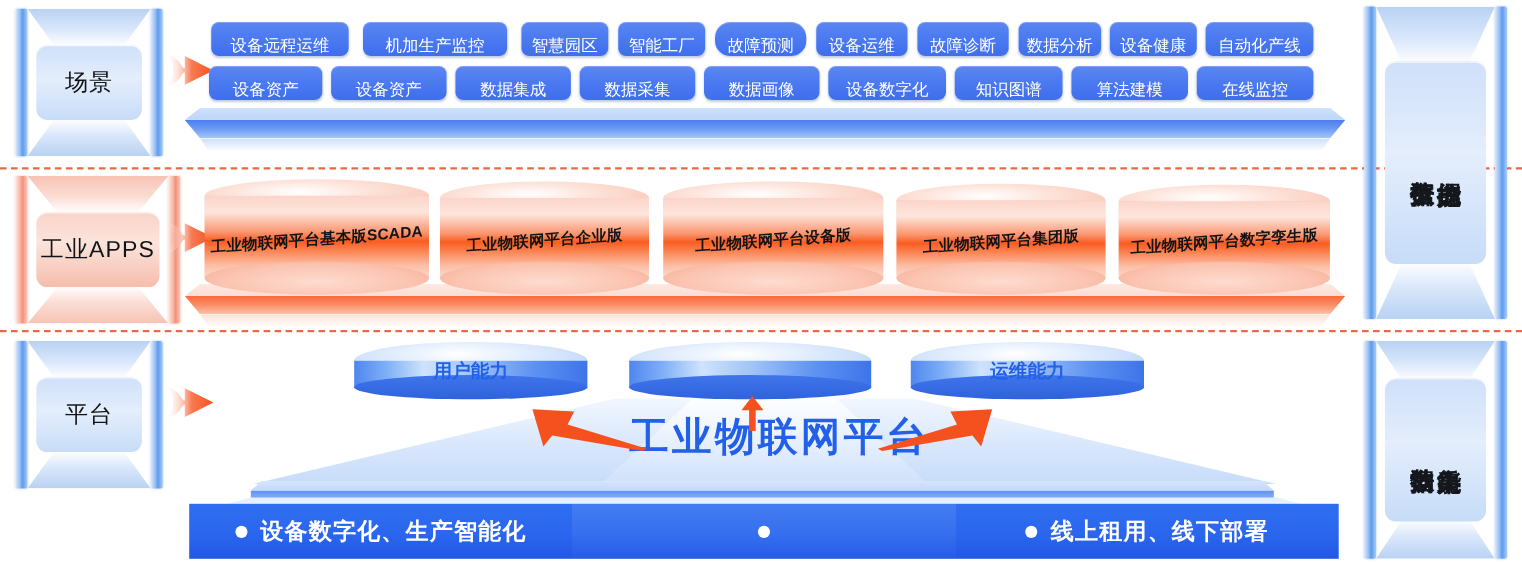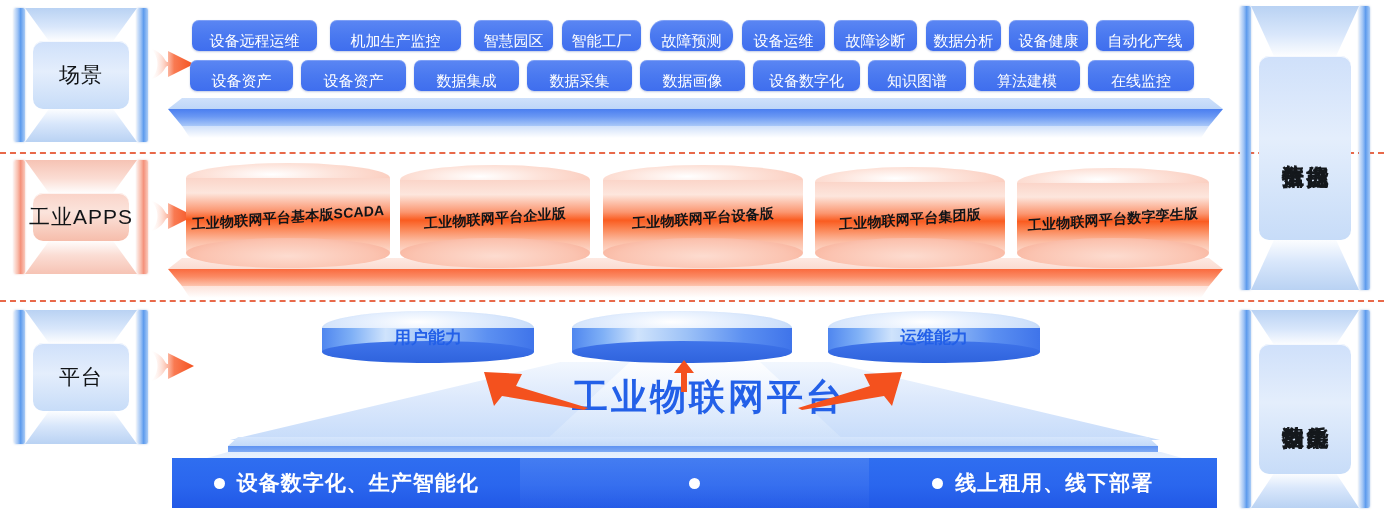--- a/index.html
+++ b/index.html
@@ -323,7 +323,7 @@
     </div>
   </div>
 
-  <div class="bracket red" style="left:14px;top:160px;width:134px;height:114px;">
+  <div class="bracket red" style="left:14px;top:160px;width:134px;height:134px;padding-left:16px;">
     <div class="rail l"></div>
     <div class="rail r"></div>
     <div class="wedge top"></div>

